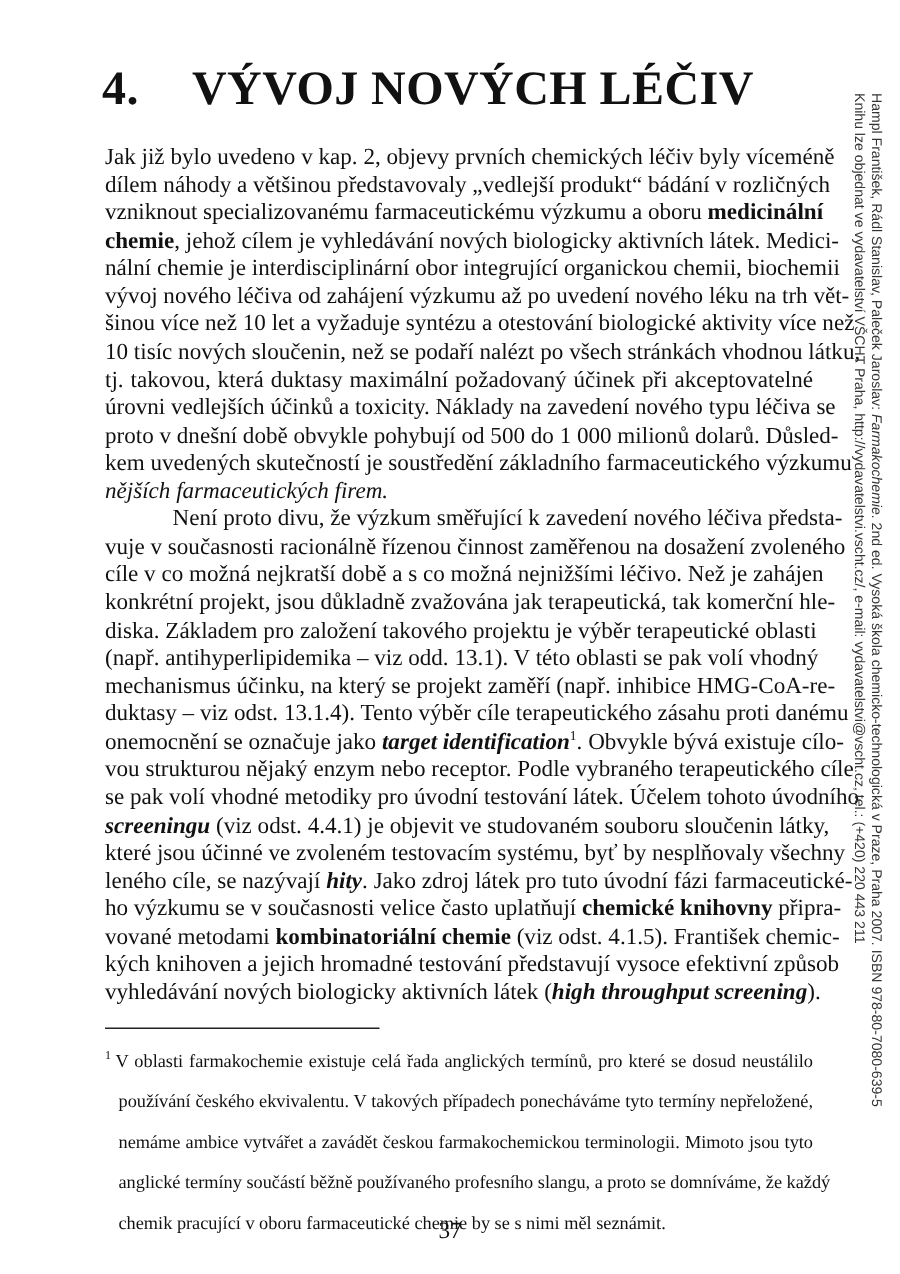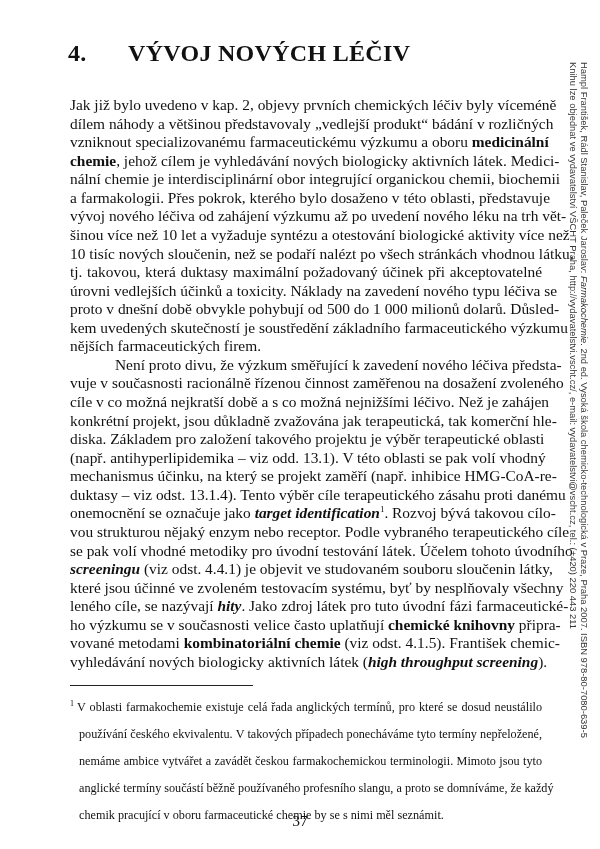--- a/index.html
+++ b/index.html
@@ -5,7 +5,7 @@
   html, body { margin: 0; padding: 0; background: #ffffff; }
   body { width: 600px; height: 849px; position: relative; overflow: hidden;
          font-family: "Liberation Serif", "DejaVu Serif", serif; color: #111; }
-  .title { position: absolute; left: 68px; top: 40px; font-weight: bold; font-size: 24px;
+  .title { position: absolute; left: 68px; top: 40px; font-weight: bold; font-size: 32px;
            letter-spacing: 0.3px; white-space: nowrap; }
   .title .num { display: inline-block; width: 60px; }
   .body { position: absolute; left: 70px; top: 96px; width: 472px; }

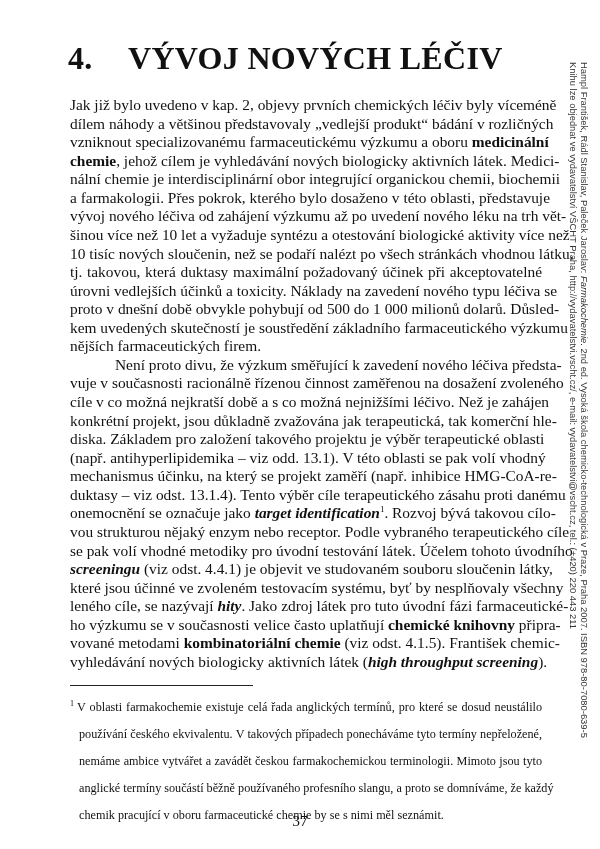--- a/index.html
+++ b/index.html
@@ -42,7 +42,6 @@
   <div class="line"><span>vzniknout specializovanému farmaceutickému výzkumu a oboru </span><span class="b">medicinální</span></div>
   <div class="line"><span class="b">chemie</span><span>, jehož cílem je vyhledávání nových biologicky aktivních látek. Medici-</span></div>
   <div class="line"><span>nální chemie je interdisciplinární obor integrující organickou chemii, biochemii</span></div>
-  <div class="line"><span>a farmakologii. Přes pokrok, kterého bylo dosaženo v této oblasti, představuje</span></div>
   <div class="line"><span>vývoj nového léčiva od zahájení výzkumu až po uvedení nového léku na trh vět-</span></div>
   <div class="line"><span>šinou více než 10 let a vyžaduje syntézu a otestování biologické aktivity více než</span></div>
   <div class="line"><span>10 tisíc nových sloučenin, než se podaří nalézt po všech stránkách vhodnou látku,</span></div>

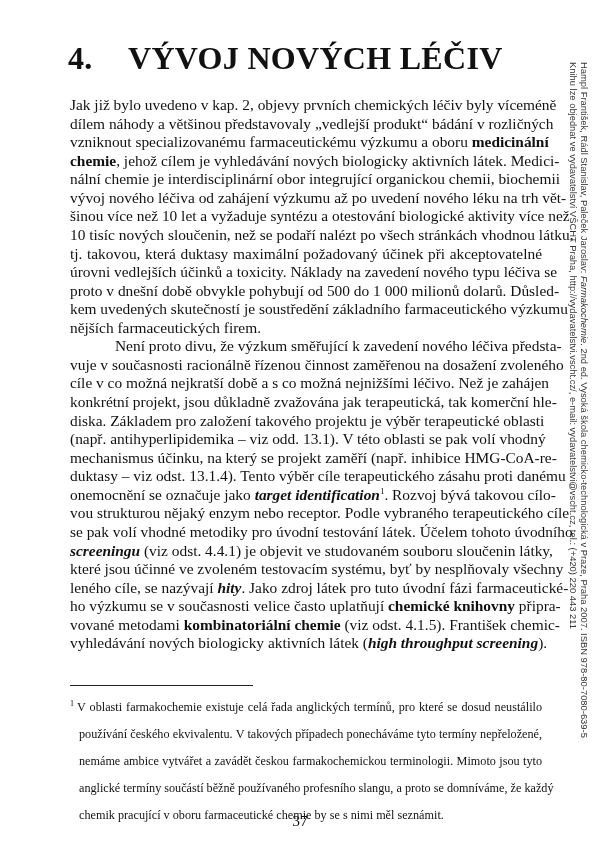--- a/index.html
+++ b/index.html
@@ -11,7 +11,7 @@
   .body { position: absolute; left: 70px; top: 96px; width: 472px; }
   .line { height: 18.57px; line-height: 18.57px; font-size: 15.4px; white-space: nowrap;
           text-align: justify; text-align-last: justify; overflow: visible; }
-  .line.last { text-align-last: left; }
+  .line.last { text-align-last: left; font-style: italic; }
   .line.indent { padding-left: 45px; }
   .b { font-weight: bold; }
   .bi { font-weight: bold; font-style: italic; }

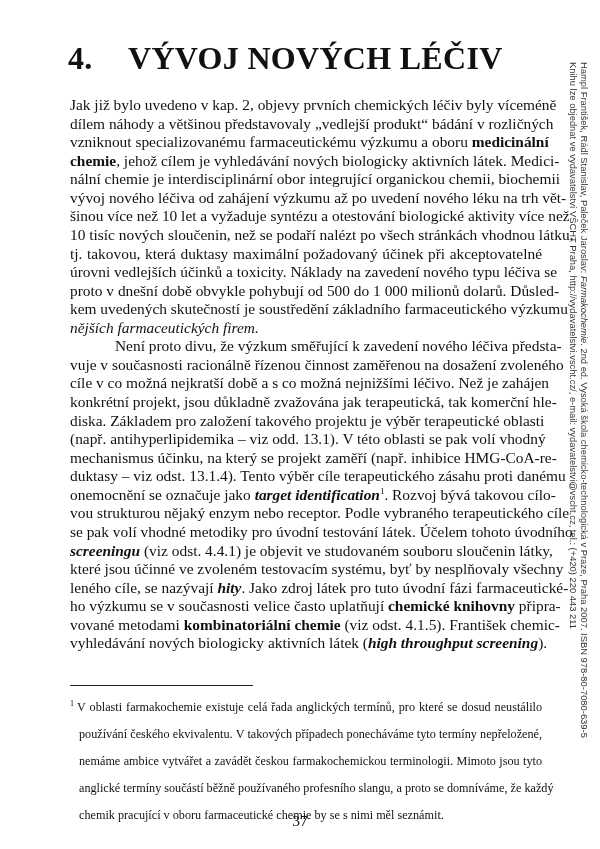--- a/index.html
+++ b/index.html
@@ -58,7 +58,7 @@
   <div class="line"><span>(např. antihyperlipidemika – viz odd. 13.1). V této oblasti se pak volí vhodný</span></div>
   <div class="line"><span>mechanismus účinku, na který se projekt zaměří (např. inhibice HMG-CoA-re-</span></div>
   <div class="line"><span>duktasy – viz odst. 13.1.4). Tento výběr cíle terapeutického zásahu proti danému</span></div>
-  <div class="line"><span>onemocnění se označuje jako </span><span class="bi">target identification</span><sup>1</sup><span>. Rozvoj bývá takovou cílo-</span></div>
+  <div class="line"><span>onemocnění se označuje jako </span><span class="bi">target identification</span><sup>1</sup><span>. Obvykle bývá existuje cílo-</span></div>
   <div class="line"><span>vou strukturou nějaký enzym nebo receptor. Podle vybraného terapeutického cíle</span></div>
   <div class="line"><span>se pak volí vhodné metodiky pro úvodní testování látek. Účelem tohoto úvodního</span></div>
   <div class="line"><span class="bi">screeningu</span><span> (viz odst. 4.4.1) je objevit ve studovaném souboru sloučenin látky,</span></div>

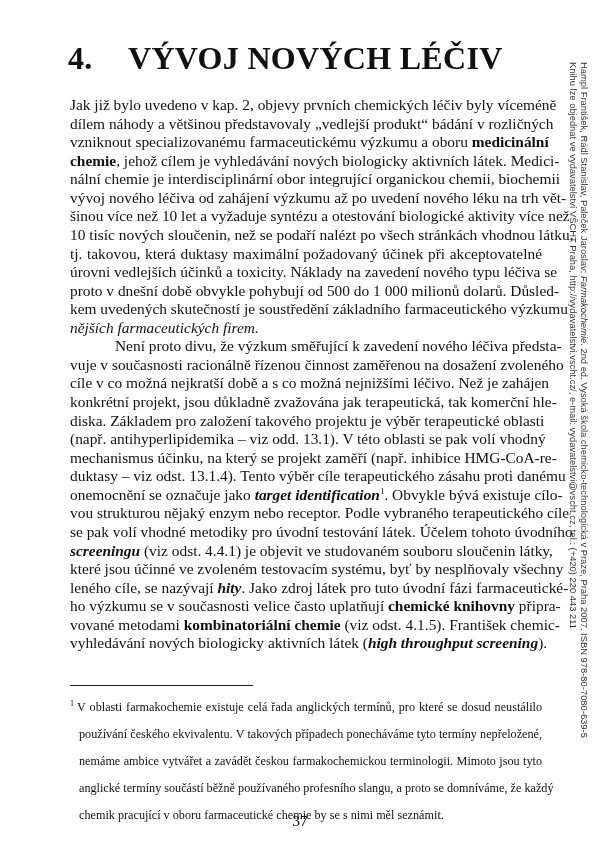--- a/index.html
+++ b/index.html
@@ -66,6 +66,7 @@
   <div class="line"><span>leného cíle, se nazývají </span><span class="bi">hity</span><span>. Jako zdroj látek pro tuto úvodní fázi farmaceutické-</span></div>
   <div class="line"><span>ho výzkumu se v současnosti velice často uplatňují </span><span class="b">chemické knihovny</span><span> připra-</span></div>
   <div class="line"><span>vované metodami </span><span class="b">kombinatoriální chemie</span><span> (viz odst. 4.1.5). František chemic-</span></div>
+  <div class="line"><span>kých knihoven a jejich hromadné testování představují vysoce efektivní způsob</span></div>
   <div class="line"><span>vyhledávání nových biologicky aktivních látek (</span><span class="bi">high throughput screening</span><span>).</span></div>
 </div>
 

